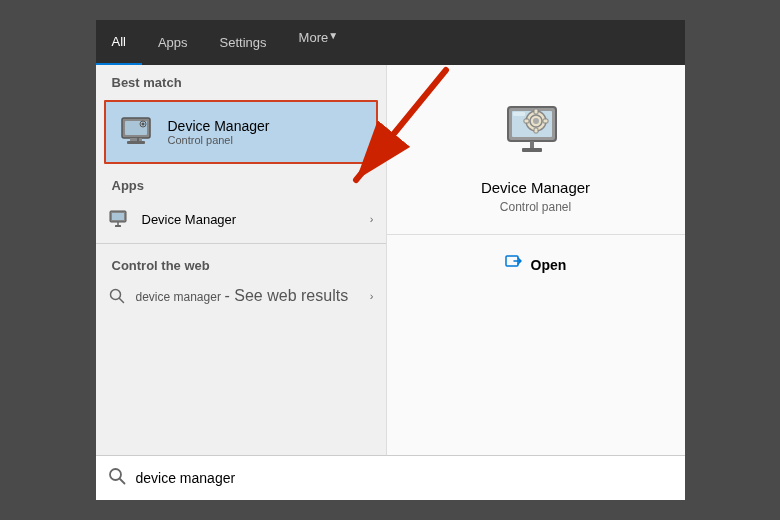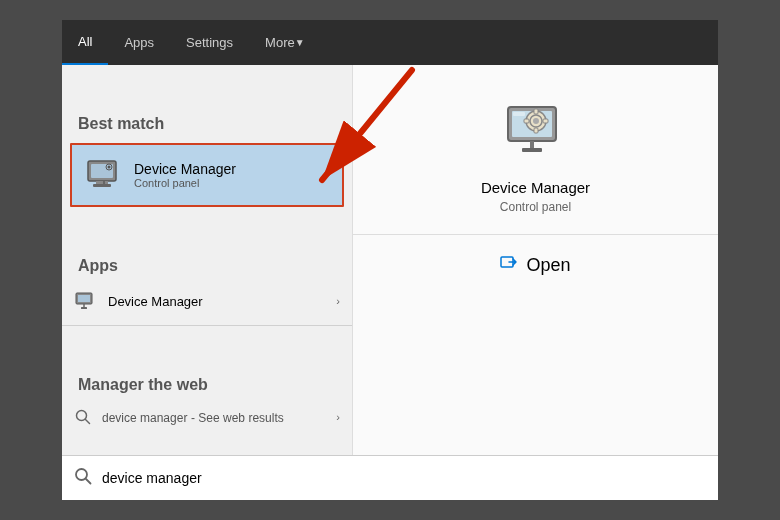--- a/index.html
+++ b/index.html
@@ -15,7 +15,7 @@
     }
 
     .search-panel {
-      width: 656px;
+      width: 589px;
       height: 480px;
       background: #f0f0f0;
       display: flex;

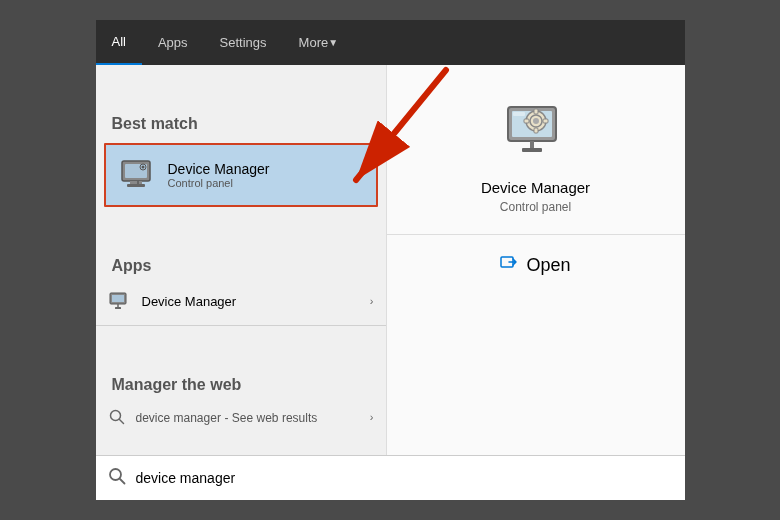--- a/index.html
+++ b/index.html
@@ -51,7 +51,7 @@
 
     .tab-more {
       display: flex;
-      align-items: center;
+      align-items: flex-start;
     }
 
     

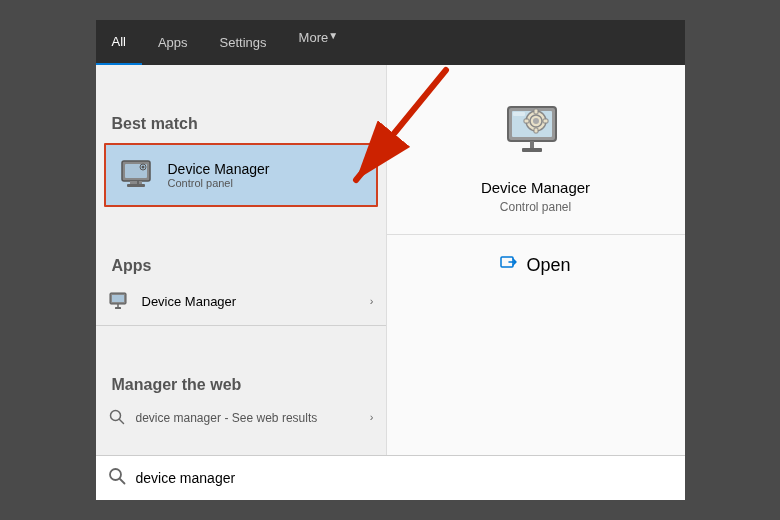--- a/index.html
+++ b/index.html
@@ -71,12 +71,11 @@
     }
 
     .section-label {
-      font-size: 16px;
+      font-size: 13px;
       font-weight: 600;
       color: #555;
       padding: 10px 16px 6px 16px;
       text-transform: none;
-      margin-top: 40px;
     }
 
     

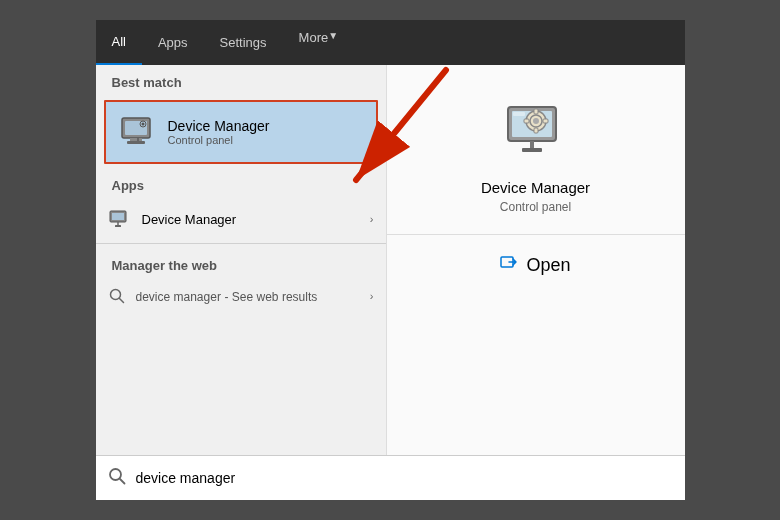--- a/index.html
+++ b/index.html
@@ -352,7 +352,7 @@
 
       <div class="separator"></div>
 
-      <div class="section-label">Manager the web</div>
+      <div class="section-label">Control the web</div>
 
       <div class="web-item">
         <div class="search-icon">

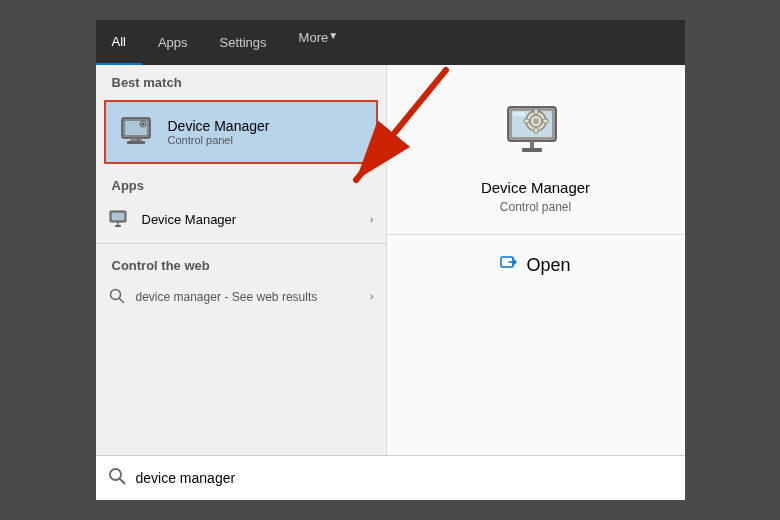--- a/index.html
+++ b/index.html
@@ -229,8 +229,9 @@
     }
 
     .right-panel .open-btn .open-label {
-      font-size: 18px;
-      color: #000;
+      font-size: 14px;
+      color: #000;
+      font-weight: bold;
     }
 
     

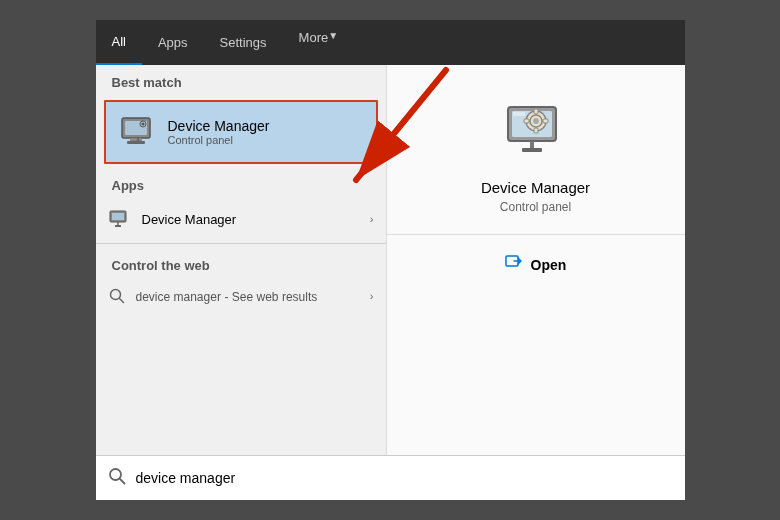--- a/index.html
+++ b/index.html
@@ -362,7 +362,7 @@
             <line x1="10.5" y1="10.5" x2="14.5" y2="14.5" stroke="#666" stroke-width="1.5" stroke-linecap="round"></line>
           </svg>
         </div>
-        <span class="item-text"><span style="font-weight:400">device manager</span> <span style="color:#555;font-size:12px;">- See web results</span></span>
+        <span class="item-text"><span style="font-weight:400">device manager</span> <span style="color:#555;font-size:16px;">- See web results</span></span>
         <span class="chevron">›</span>
       </div>
     </div>

